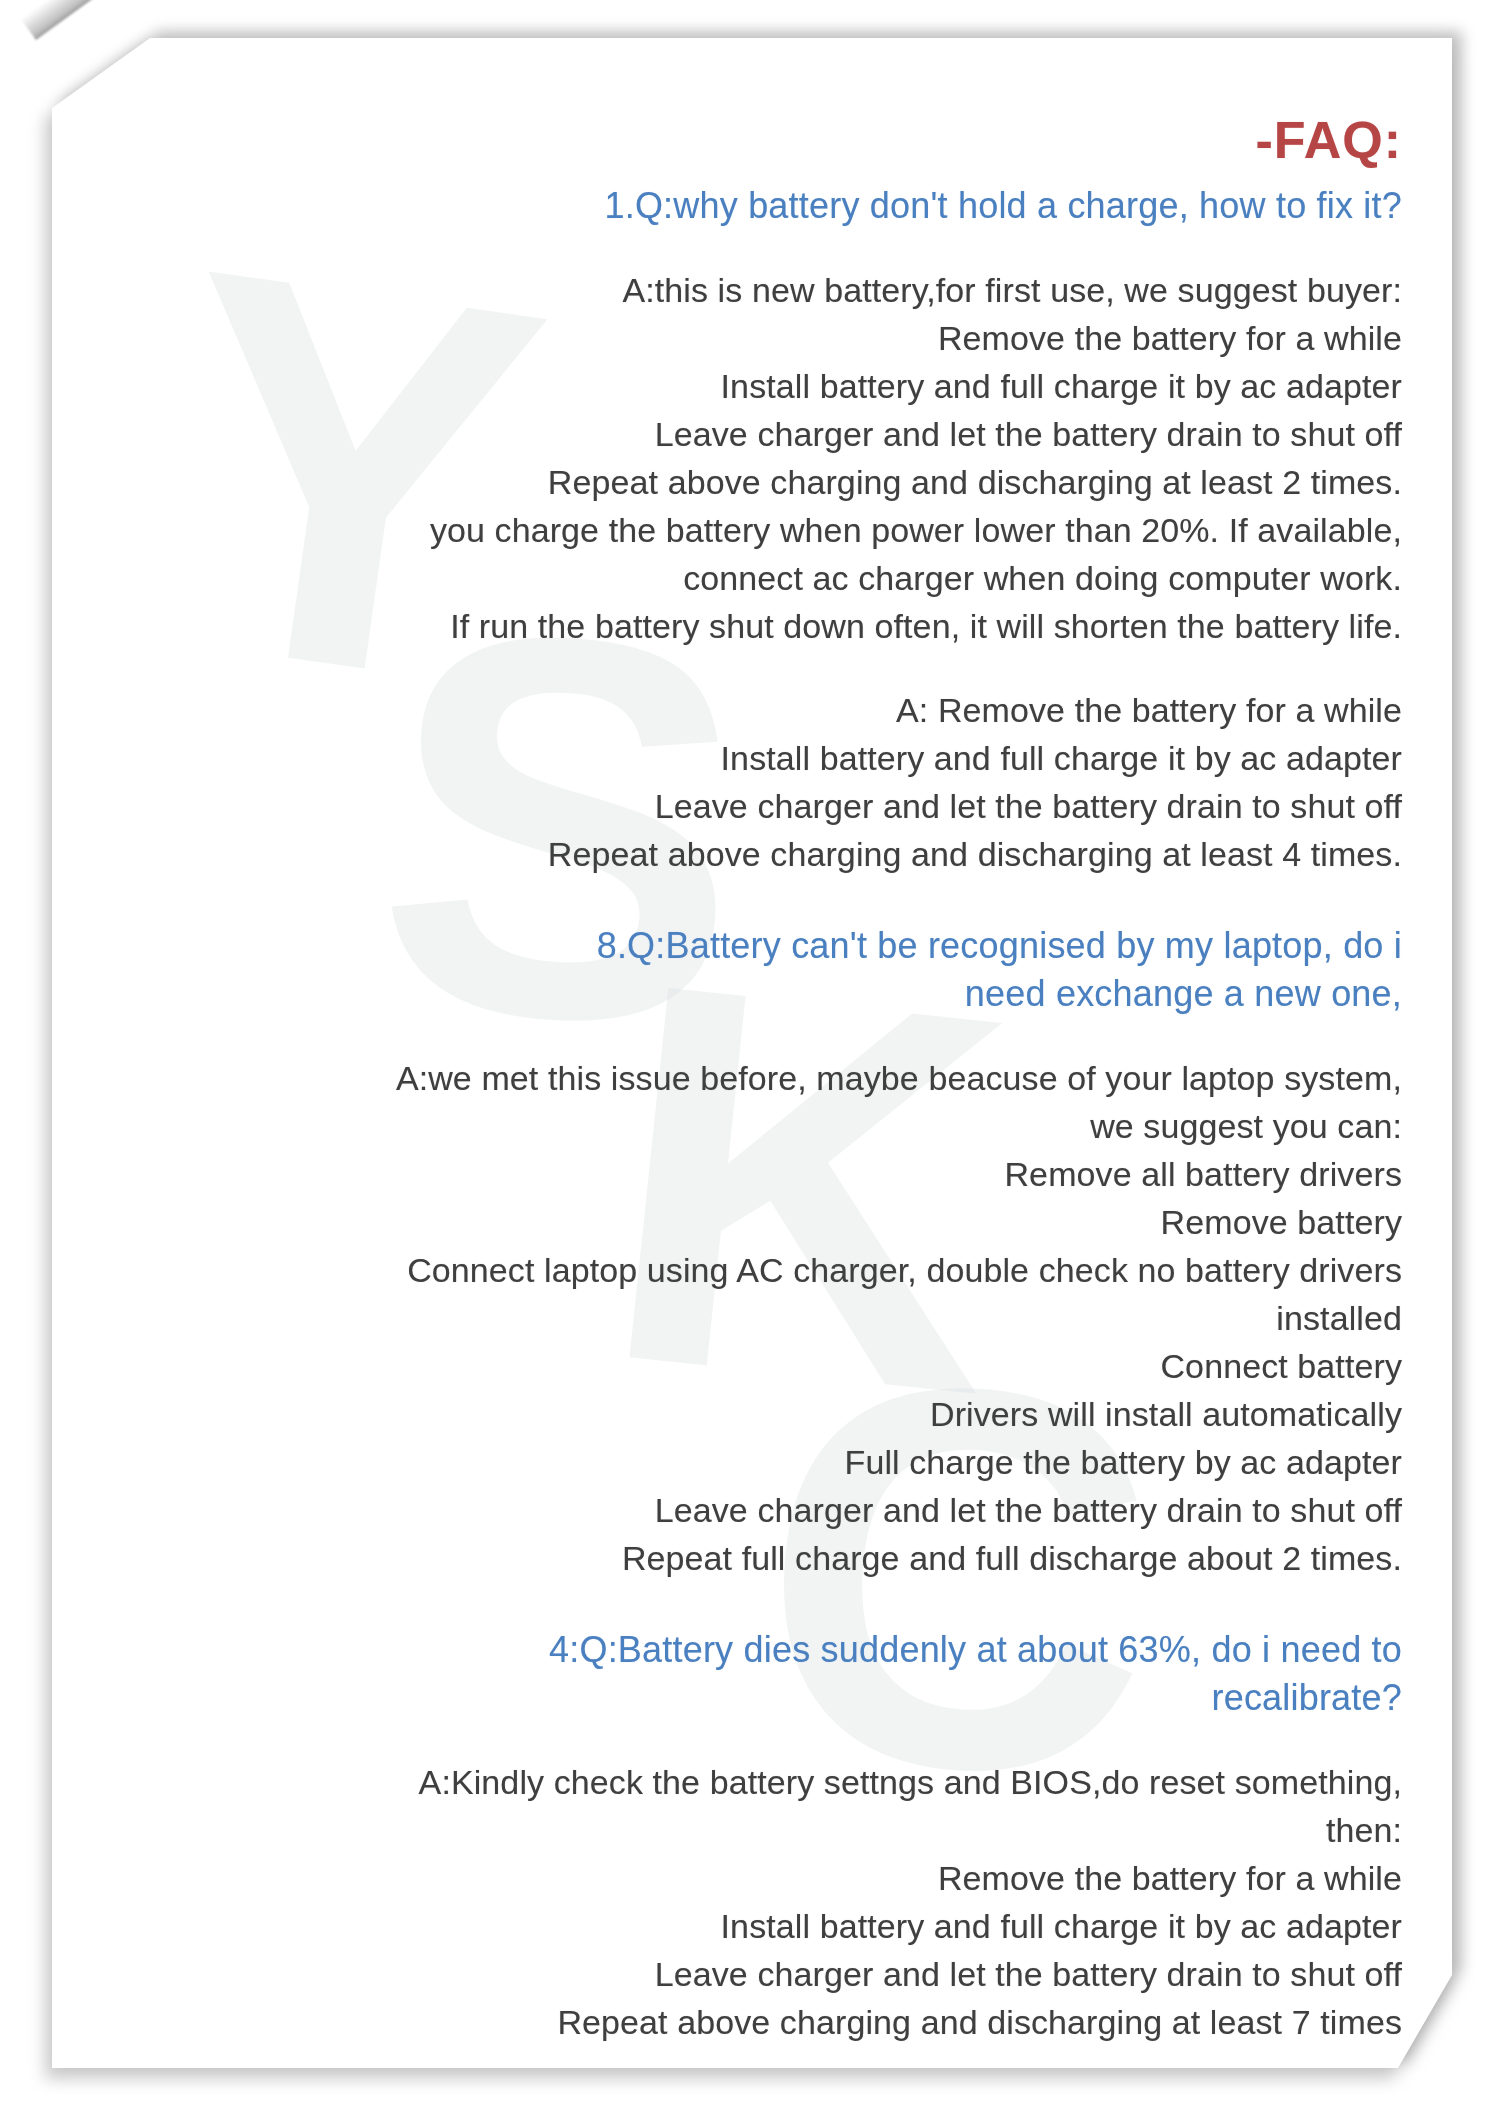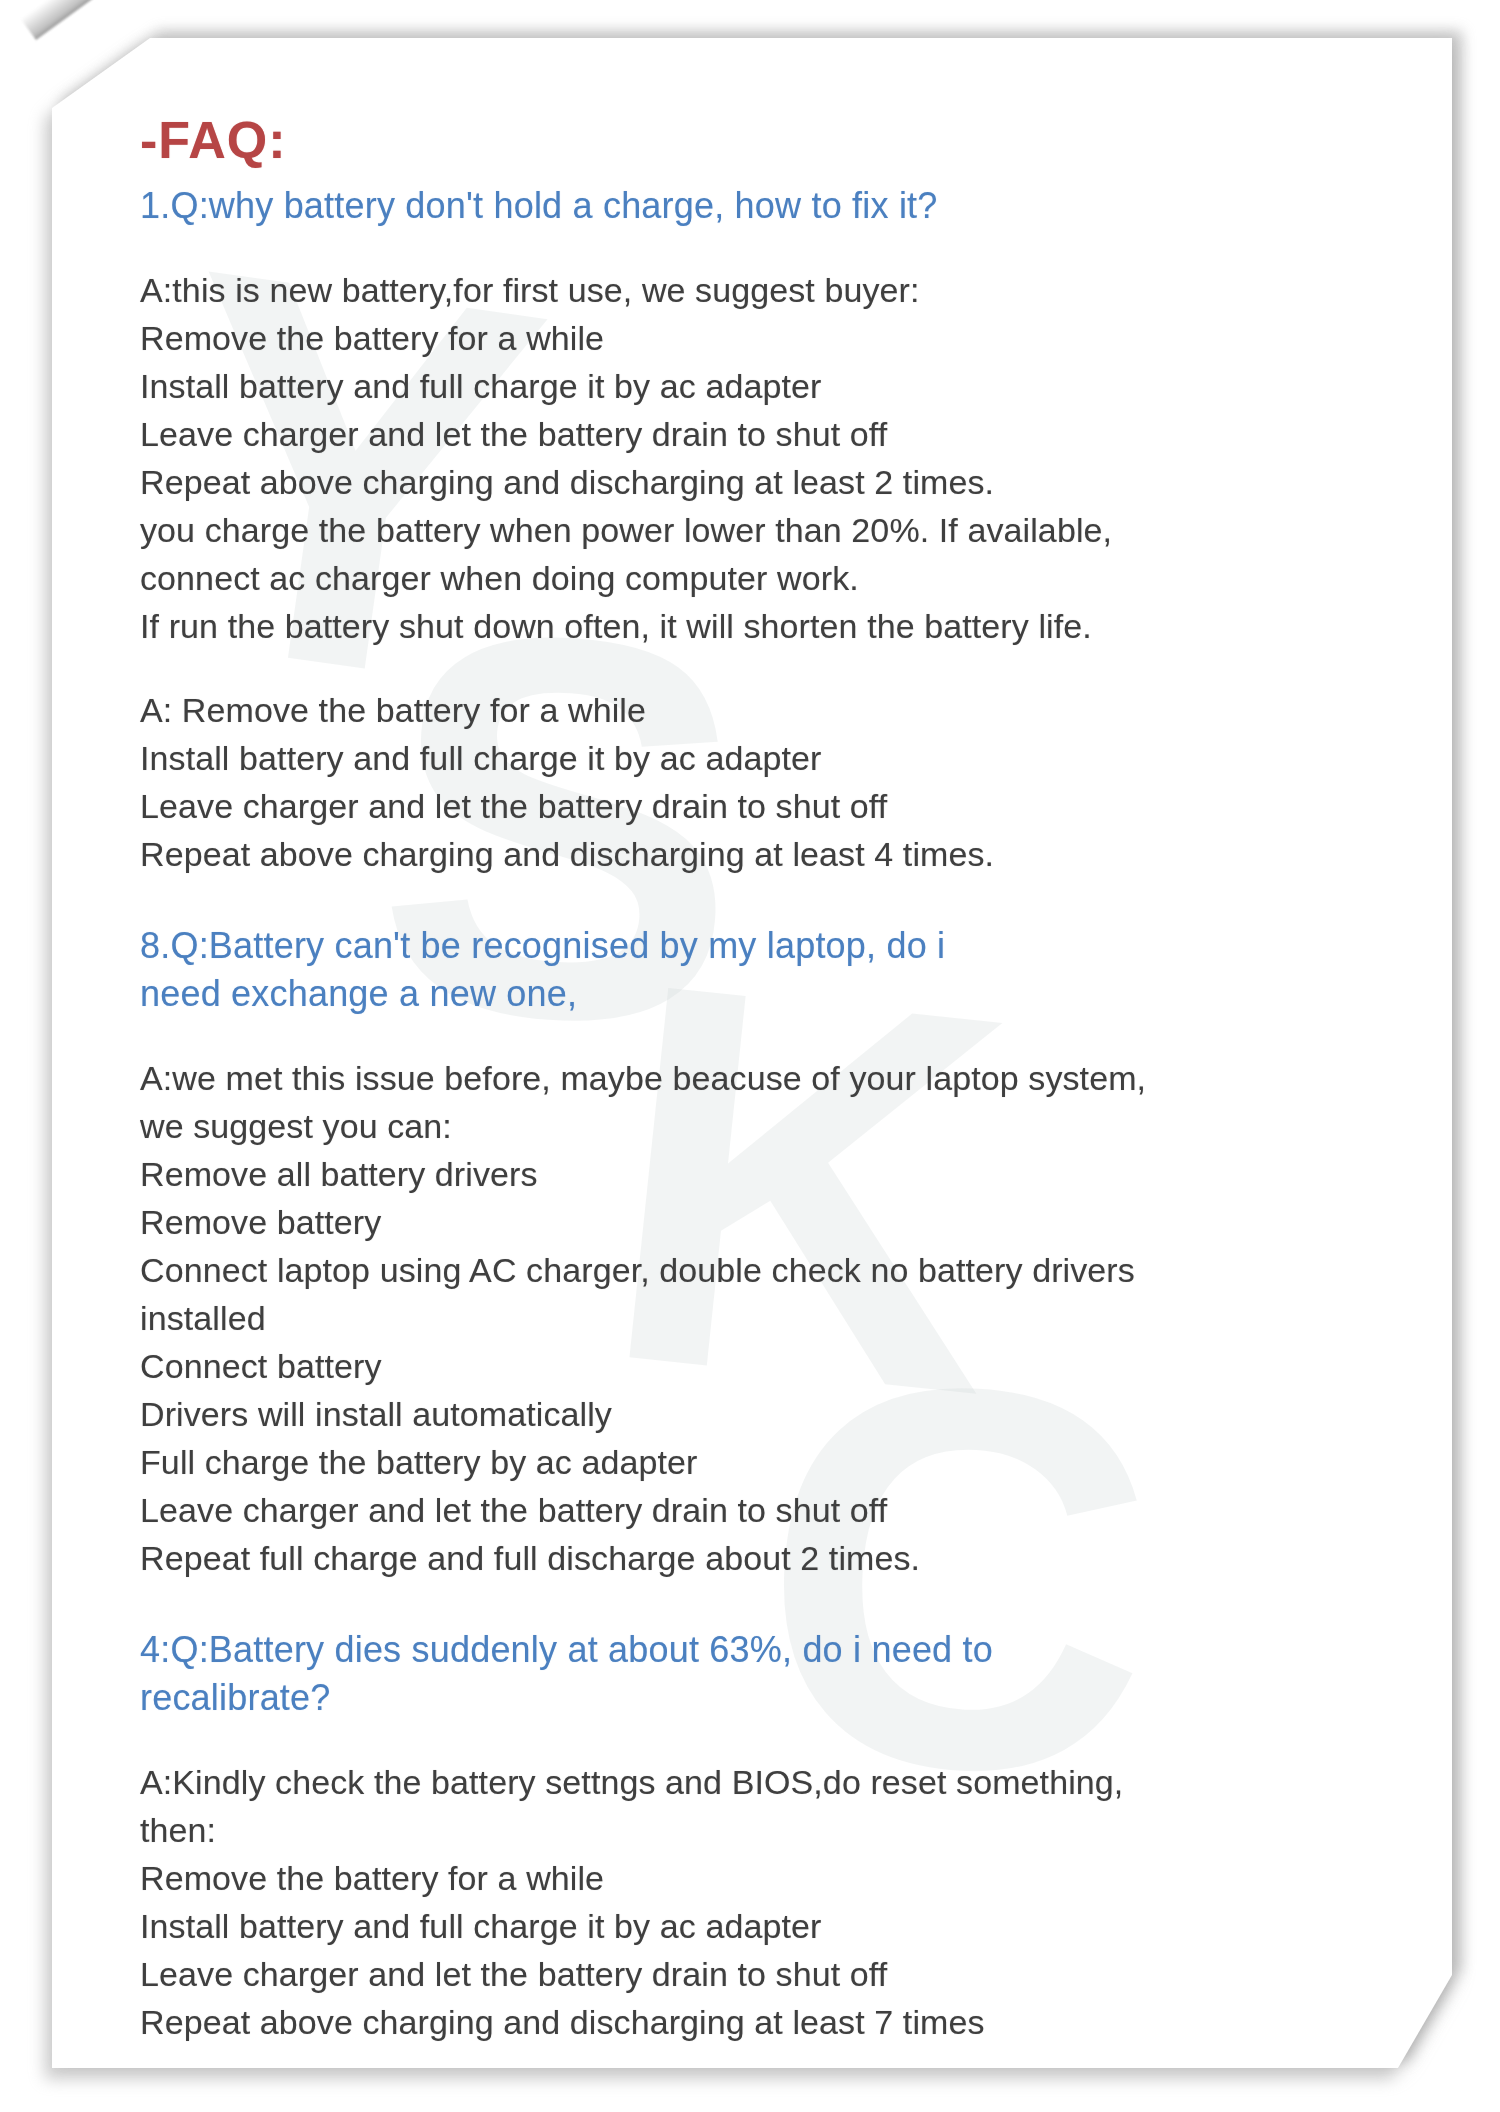--- a/index.html
+++ b/index.html
@@ -59,7 +59,7 @@
   .wm2 { left: 560px; top: 880px; transform: rotate(6deg); }
   .wm3 { left: 710px; top: 1270px; transform: rotate(3deg); }
 
-  .content { position: relative; z-index: 2; }
+  .content { position: relative; z-index: 2; text-align: right; }
 
   .faq-heading {
     margin: 0 0 14px 0;

